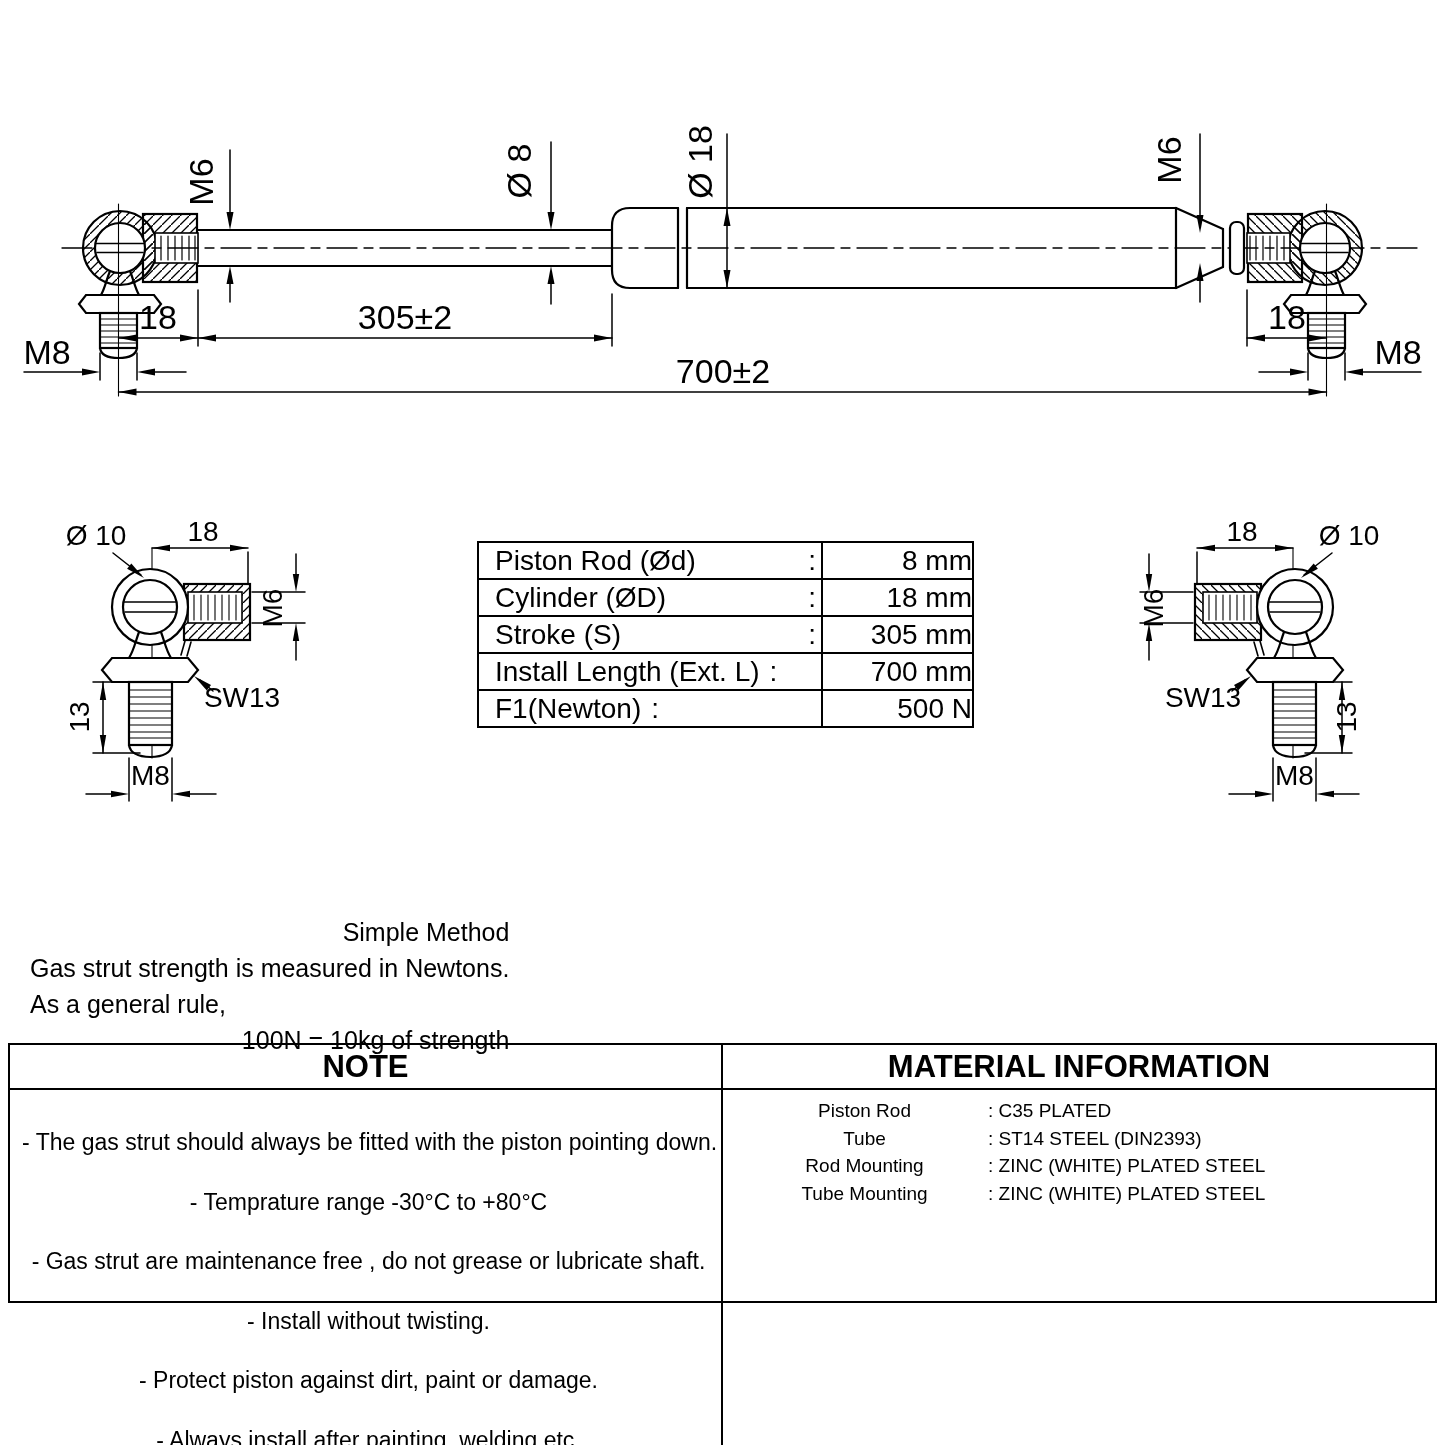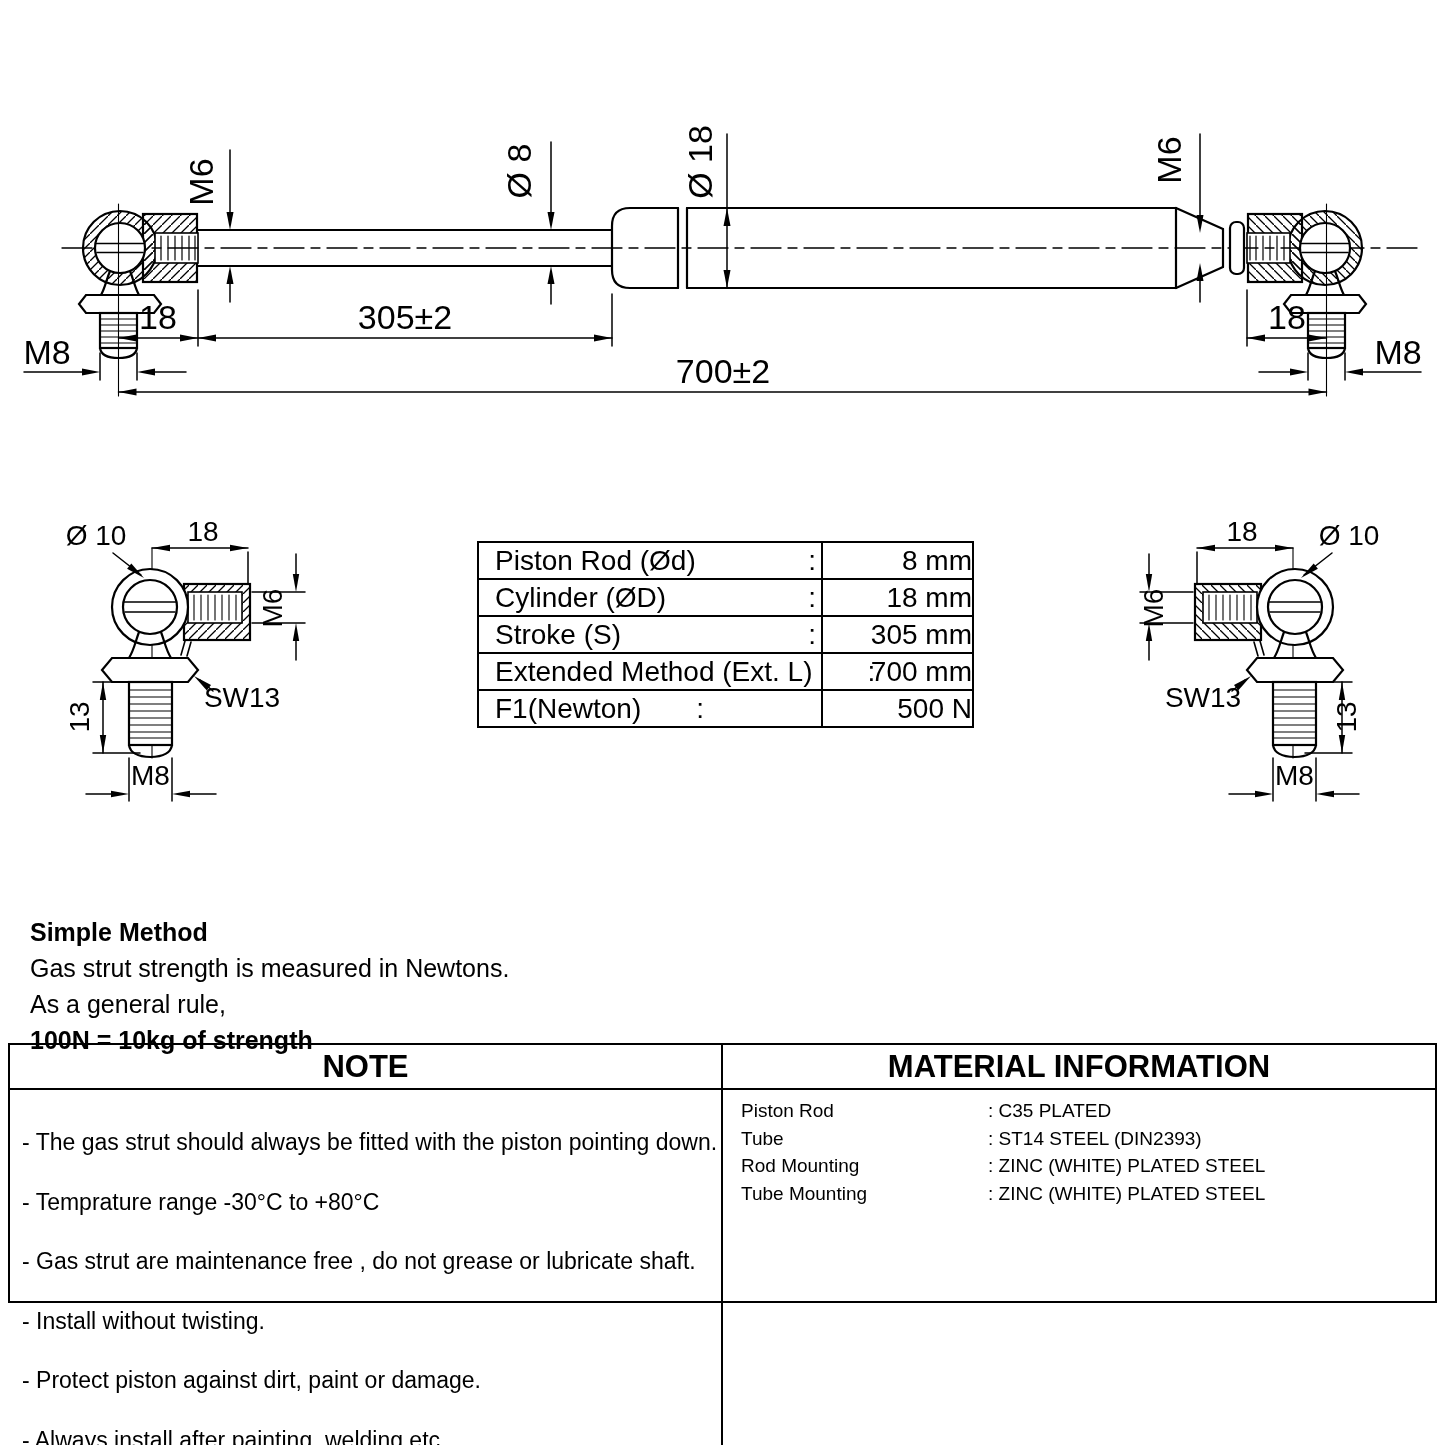--- a/index.html
+++ b/index.html
@@ -22,7 +22,7 @@
   }
   .spec-table th{text-align:center;}
   .spec-table td.slabel{width:342px;}
-  .spec-table td.slabel .cellflex{display:flex;align-items:center;padding-left:16px;padding-right:5px;gap:45px;}
+  .spec-table td.slabel .cellflex{display:flex;align-items:center;padding-left:16px;padding-right:5px;}
   .spec-table td.slabel .colon{margin-left:auto;}
   .spec-table tr.inline td.slabel .colon{margin-left:10px;}
   .spec-table td.svalue{text-align:right;padding-left:32px;}

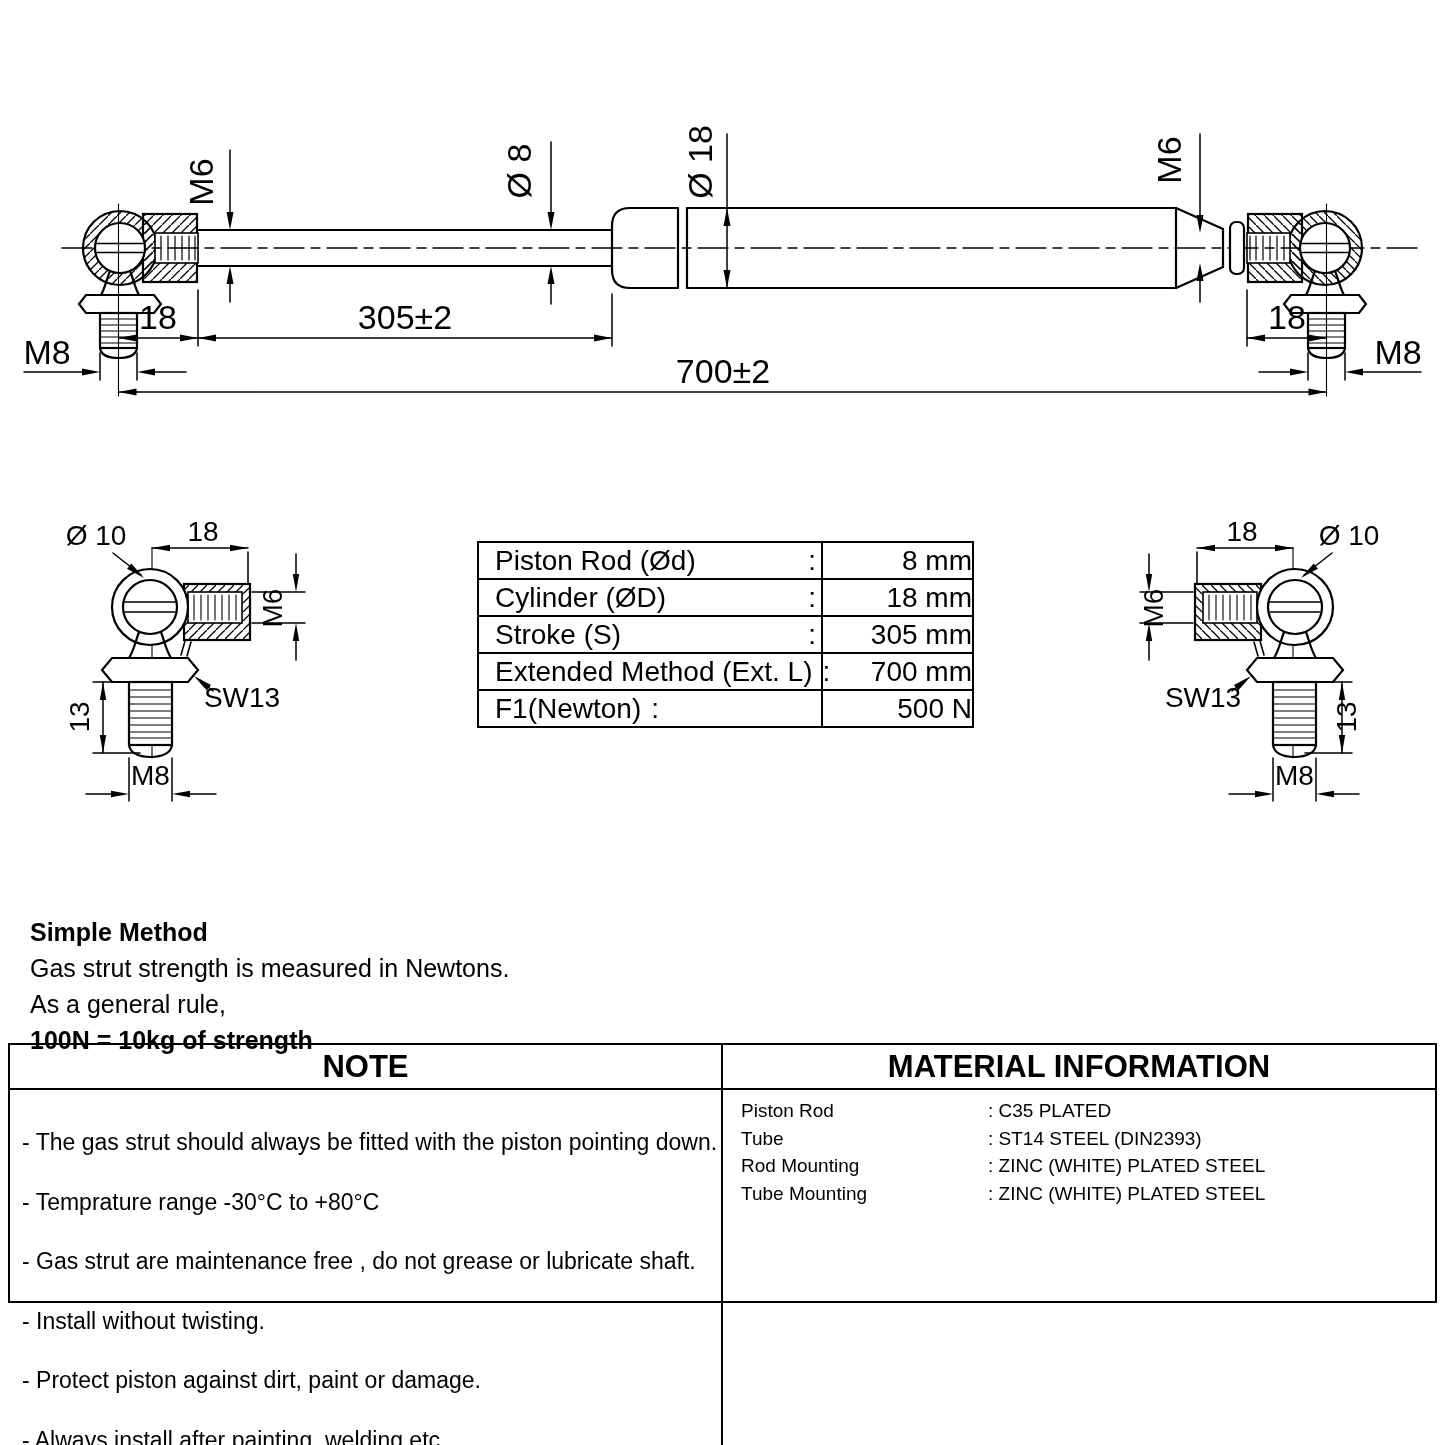--- a/index.html
+++ b/index.html
@@ -294,7 +294,7 @@
     <tr class="inline">
       <td class="slabel">
           <div class="cellflex">
-            <span>Extended Method (Ext. L)</span>
+            <span>Install Length (Ext. L)</span>
             <span class="colon">:</span>
           </div>
         </td>

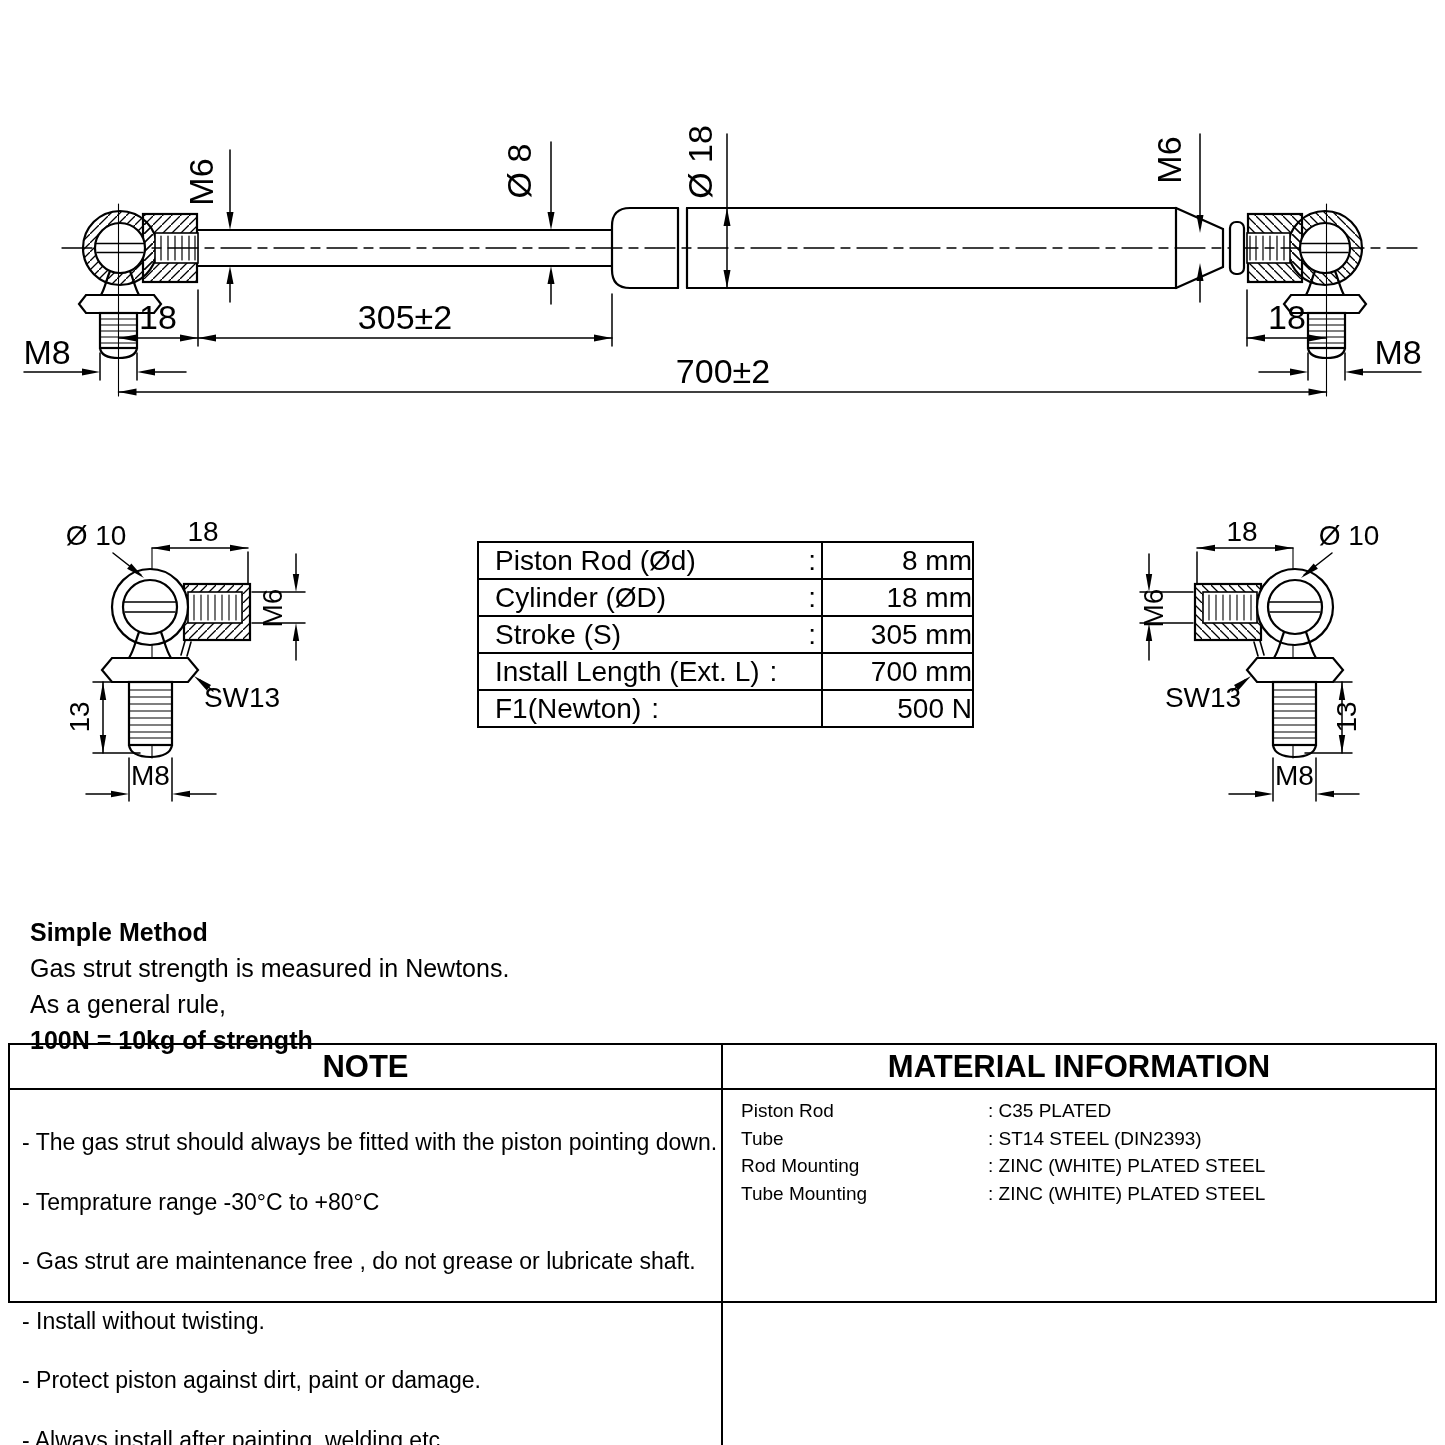--- a/index.html
+++ b/index.html
@@ -29,7 +29,7 @@
 
   
   .simple{position:absolute;left:30px;top:914px;font-size:25px;line-height:36px;}
-  .simple .b{font-weight:700;}
+  .simple .b{font-weight:400;text-align:right;}
 
   
   .note-table{

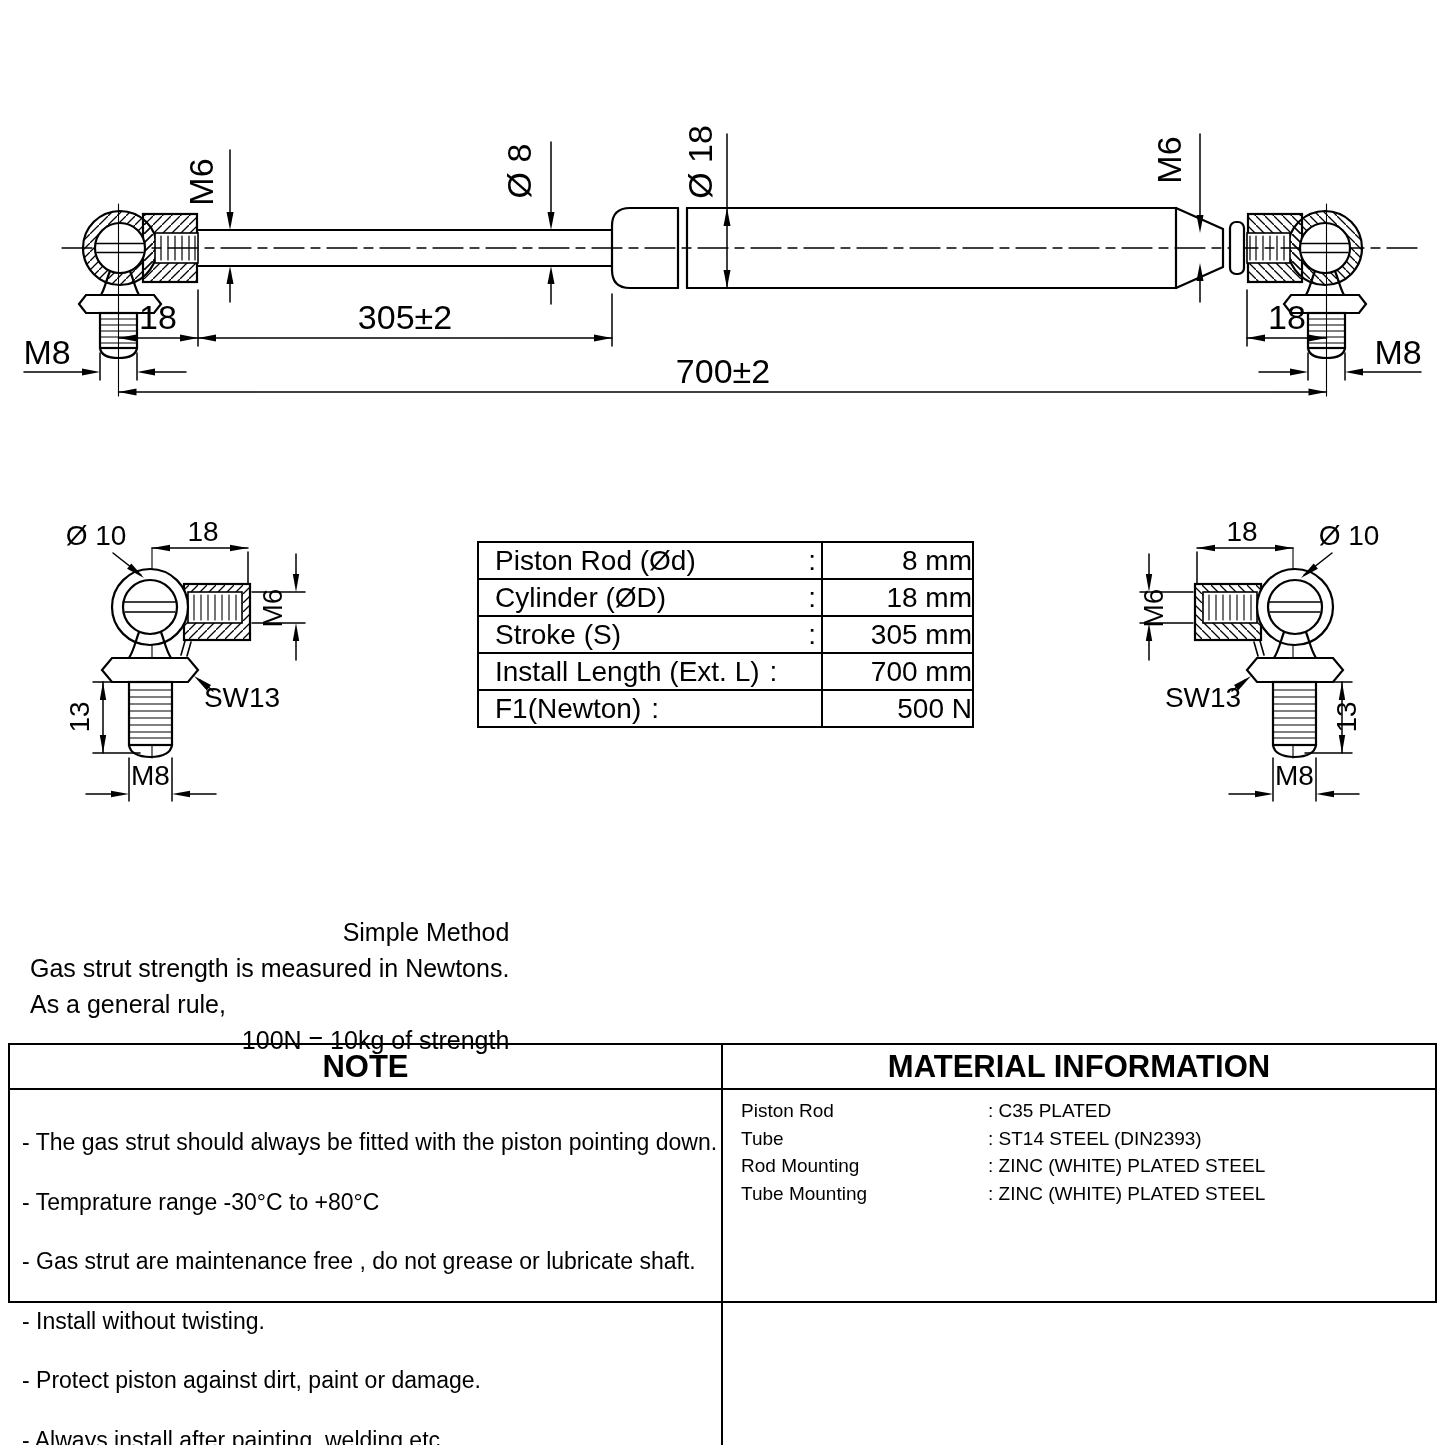--- a/index.html
+++ b/index.html
@@ -34,7 +34,7 @@
   
   .note-table{
     position:absolute;left:8px;top:1043px;width:1429px;height:260px;
-    border:2px solid #000;box-sizing:border-box;
+    border:2px solid #000;box-sizing:border-box;text-align:center;
   }
   .nt-head{display:grid;grid-template-columns:713px 1fr;height:45px;border-bottom:2px solid #000;box-sizing:border-box;}
   .nt-head > div{display:flex;align-items:center;justify-content:center;font-weight:700;font-size:31px;}

